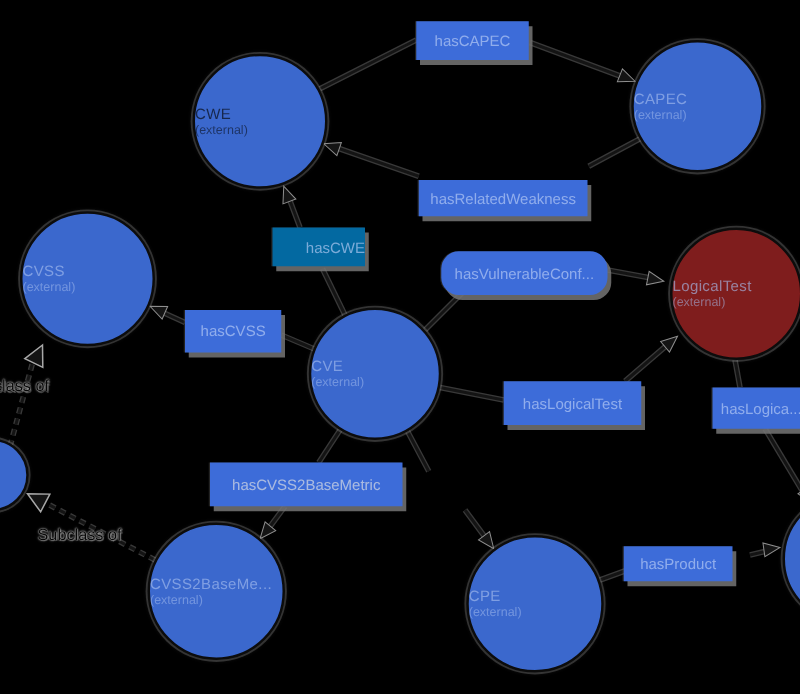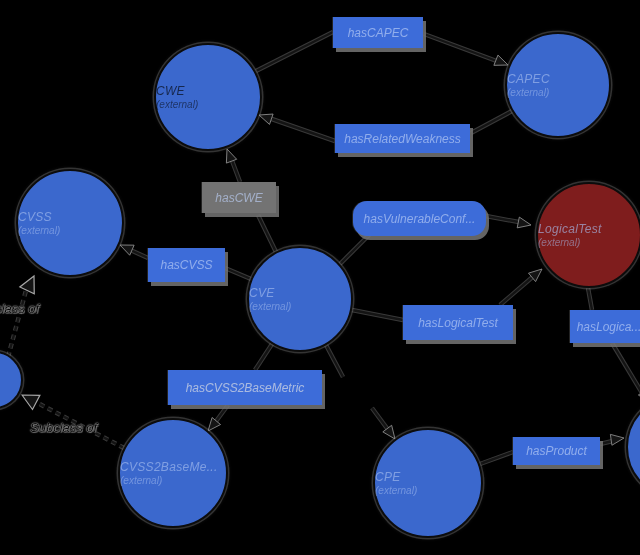--- a/index.html
+++ b/index.html
@@ -4,7 +4,7 @@
 <style>
   html,body{margin:0;padding:0;background:#000;}
   body{width:640px;height:555px;overflow:hidden;font-family:"Liberation Sans",sans-serif;}
-  .stage{position:relative;width:640px;height:555px;overflow:hidden;background:#000;font-style:italic;}
+  .stage{position:relative;width:640px;height:555px;overflow:hidden;background:#000;}
   svg.edges{position:absolute;left:0;top:0;}
   .node{position:absolute;border-radius:50%;border:2.5px solid #0c0c0c;
         box-shadow:0 0 0 1.5px rgba(150,150,150,.30), 0 0 4px rgba(120,120,120,.25);

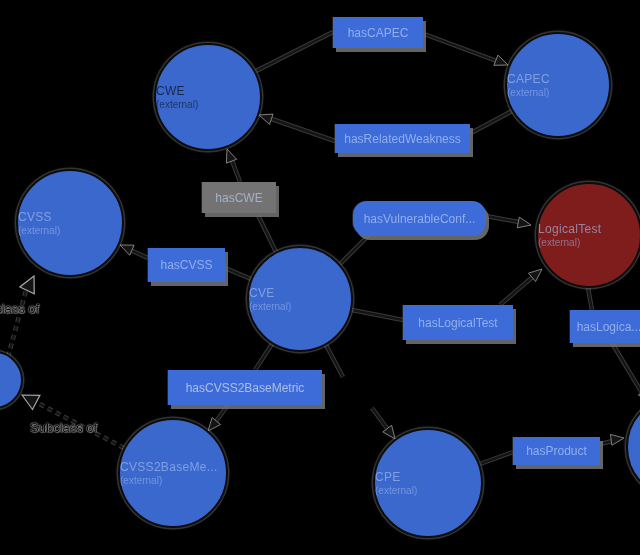--- a/index.html
+++ b/index.html
@@ -108,7 +108,7 @@
 <div class="edge-label" style="left: 333px; top: 17px; width: 90px; height: 31px; background: rgb(61, 108, 217); color: rgb(189, 208, 247);">
       <span>hasCAPEC</span>
     </div>
-    <div class="edge-label" style="left: 335px; top: 124px; width: 135px; height: 29px; background: rgb(61, 108, 217); color: rgb(189, 208, 247);">
+    <div class="edge-label" style="left: 335px; top: 144px; width: 135px; height: 29px; background: rgb(61, 108, 217); color: rgb(189, 208, 247);">
       <span>hasRelatedWeakness</span>
     </div>
     <div class="edge-label" style="left: 202px; top: 182px; width: 74px; height: 31px; background: #737373; color: rgb(189, 208, 247);">

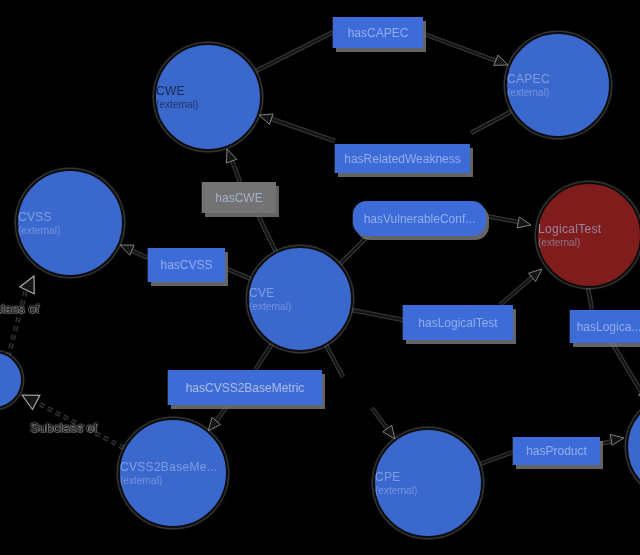--- a/index.html
+++ b/index.html
@@ -111,7 +111,7 @@
     <div class="edge-label" style="left: 335px; top: 144px; width: 135px; height: 29px; background: rgb(61, 108, 217); color: rgb(189, 208, 247);">
       <span>hasRelatedWeakness</span>
     </div>
-    <div class="edge-label" style="left: 202px; top: 182px; width: 74px; height: 31px; background: #737373; color: rgb(189, 208, 247);">
+    <div class="edge-label" style="left: 218px; top: 182px; width: 74px; height: 31px; background: #0369a1; color: rgb(189, 208, 247); justify-content: flex-end;">
       <span>hasCWE</span>
     </div>
     <div class="edge-label" style="left: 148px; top: 248px; width: 77px; height: 34px; background: rgb(61, 108, 217); color: rgb(189, 208, 247);">

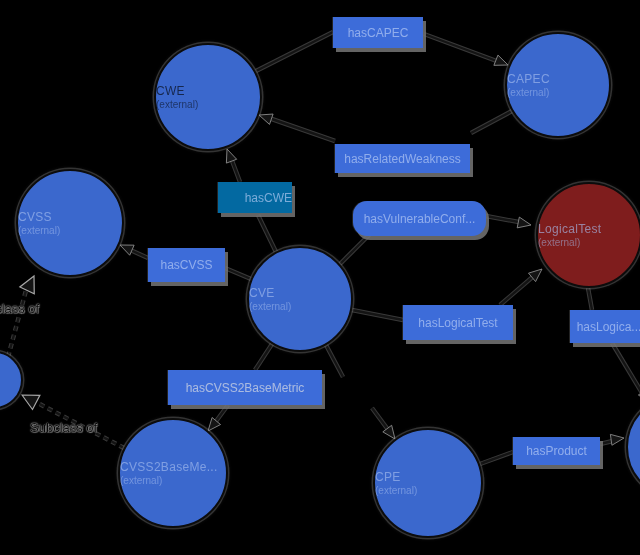--- a/index.html
+++ b/index.html
@@ -129,7 +129,7 @@
     <div class="edge-label" style="left: 168px; top: 370px; width: 154px; height: 35px; background: rgb(61, 108, 217); color: #e5e5e5;">
       <span>hasCVSS2BaseMetric</span>
     </div>
-    <div class="edge-label" style="left: 513px; top: 437px; width: 87px; height: 28px; background: rgb(61, 108, 217); color: rgb(189, 208, 247);">
+    <div class="edge-label" style="left: 499px; top: 437px; width: 87px; height: 28px; background: rgb(61, 108, 217); color: rgb(189, 208, 247);">
       <span>hasProduct</span>
     </div>
     <div class="subclass-label" style="left: -28px; top: 301px; color: rgb(7, 7, 7);">Subclass of</div>

